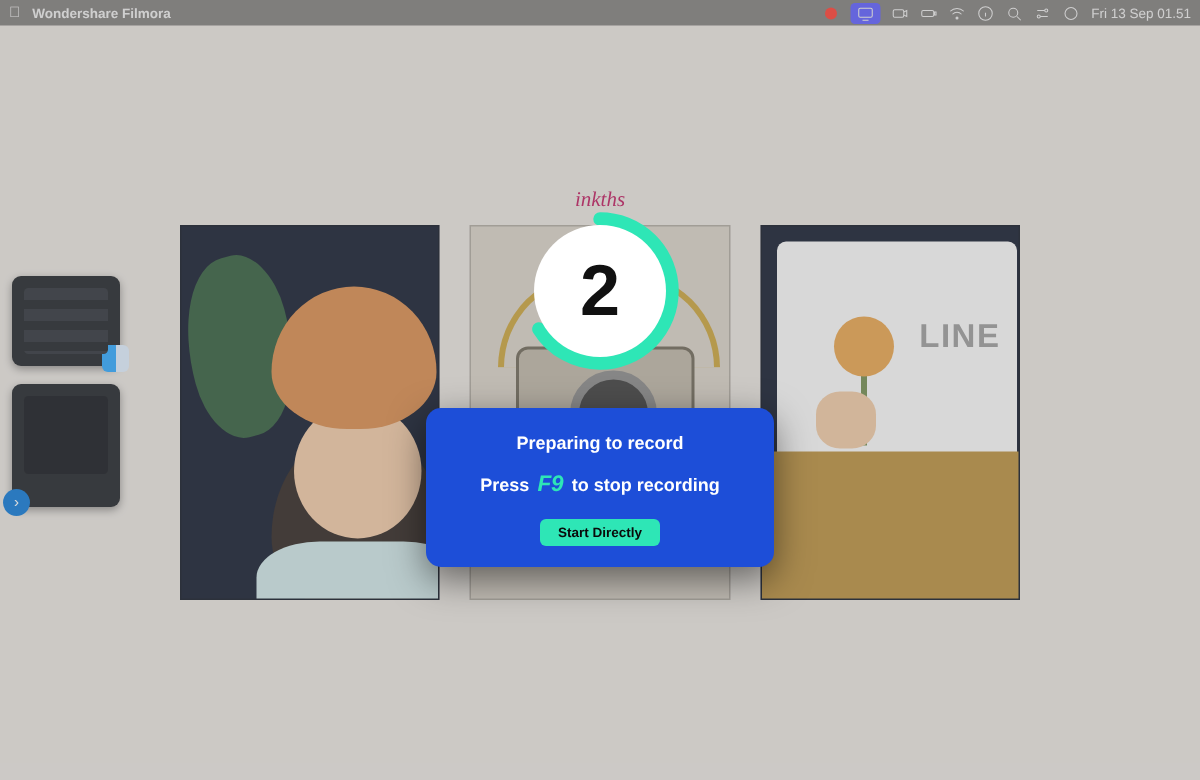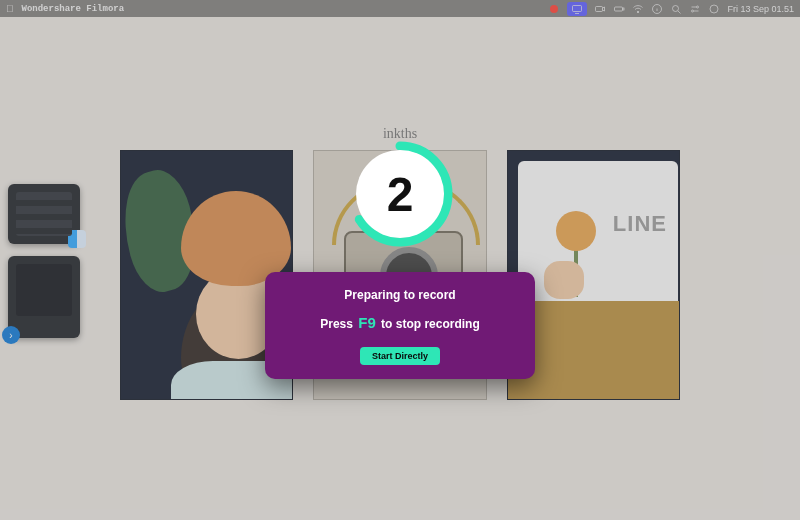--- a/index.html
+++ b/index.html
@@ -13,7 +13,7 @@
   .mb-ico svg{width:12px;height:12px;stroke:#eee;fill:none;stroke-width:1.4;}
   .screenrec{background:#5b5bff;border-radius:3px;padding:1px 4px;display:inline-flex;}
   .recdot{width:8px;height:8px;border-radius:50%;background:#ff3b30;display:inline-block;}
-  .appname{font-weight:600;font-family:Liberation Mono, monospace;}
+  .appname{font-weight:600;}
   
   .dim{position:absolute;inset:0;background:rgba(130,130,130,.28);pointer-events:none;}
   

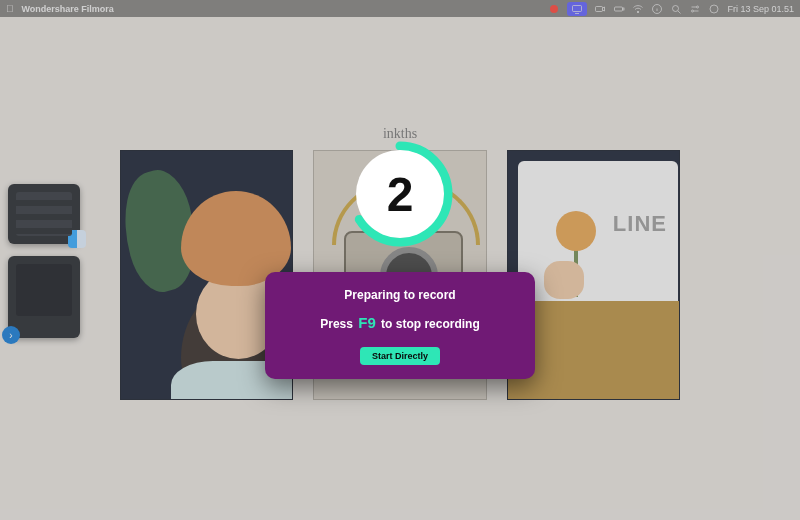--- a/index.html
+++ b/index.html
@@ -18,7 +18,7 @@
   .dim{position:absolute;inset:0;background:rgba(130,130,130,.28);pointer-events:none;}
   
   .gallery{position:absolute;top:150px;left:120px;right:120px;display:flex;gap:20px;}
-  .gallery-title{position:absolute;top:126px;left:0;right:0;text-align:center;font-family:Georgia,serif;font-size:14px;color:#737373;}
+  .gallery-title{position:absolute;top:126px;left:0;right:0;text-align:center;font-style:italic;font-family:Georgia,serif;font-size:14px;color:#be185d;}
   .card{flex:1 1 0;height:248px;background:#0f172a;border:1px solid rgba(0,0,0,.2);position:relative;overflow:hidden;}
   
   .c1 .leaf{position:absolute;left:4px;top:20px;width:70px;height:120px;background:#2e5a3a;border-radius:60% 40% 60% 40%/70% 40% 70% 40%;transform:rotate(-15deg);}

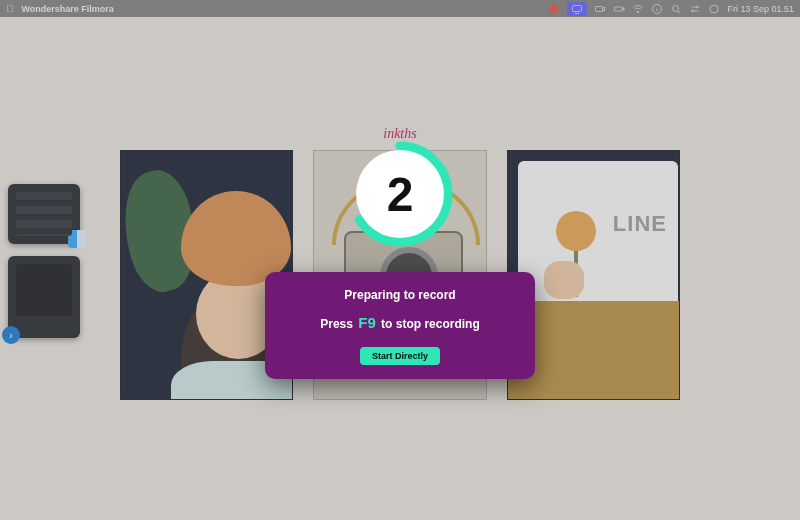--- a/index.html
+++ b/index.html
@@ -51,7 +51,7 @@
   .count-wrap .disc{position:absolute;inset:10px;background:#fff;border-radius:50%;display:flex;align-items:center;justify-content:center;}
   .count-wrap .num{font-size:48px;font-weight:800;color:#111;}
   
-  .dlg{position:absolute;left:50%;top:272px;transform:translateX(-50%);width:270px;background:#701a75;border-radius:10px;padding:16px 14px 14px;box-sizing:border-box;color:#fff;text-align:center;box-shadow:0 8px 24px rgba(0,0,0,.5);}
+  .dlg{position:absolute;left:50%;top:272px;transform:translateX(-50%);width:232px;background:#1d4ed8;border-radius:10px;padding:16px 14px 14px;box-sizing:border-box;color:#fff;text-align:center;box-shadow:0 8px 24px rgba(0,0,0,.5);}
   .dlg .l1{font-size:12px;font-weight:700;margin-bottom:12px;}
   .dlg .l2{font-size:12px;font-weight:700;margin-bottom:14px;}
   .dlg .l2 .key{color:#2ee6b6;font-size:15px;font-weight:800;padding:0 2px;}

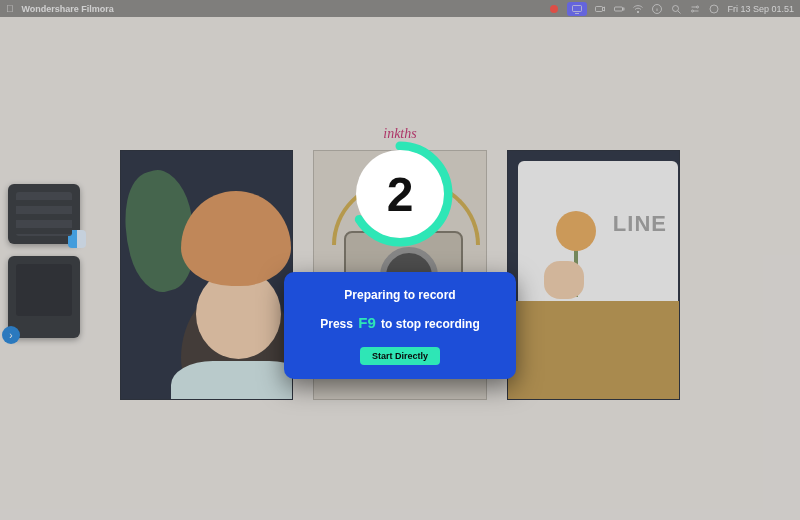--- a/index.html
+++ b/index.html
@@ -54,7 +54,7 @@
   .dlg{position:absolute;left:50%;top:272px;transform:translateX(-50%);width:232px;background:#1d4ed8;border-radius:10px;padding:16px 14px 14px;box-sizing:border-box;color:#fff;text-align:center;box-shadow:0 8px 24px rgba(0,0,0,.5);}
   .dlg .l1{font-size:12px;font-weight:700;margin-bottom:12px;}
   .dlg .l2{font-size:12px;font-weight:700;margin-bottom:14px;}
-  .dlg .l2 .key{color:#2ee6b6;font-size:15px;font-weight:800;padding:0 2px;}
+  .dlg .l2 .key{color:#2ee6b6;font-size:15px;font-weight:800;padding:0 2px;font-style:italic;}
   .dlg .btn{display:inline-block;background:#2ee6b6;color:#0a0a0a;font-size:9px;font-weight:700;padding:4px 12px;border-radius:4px;border:none;cursor:pointer;}
 </style>
 </head>

